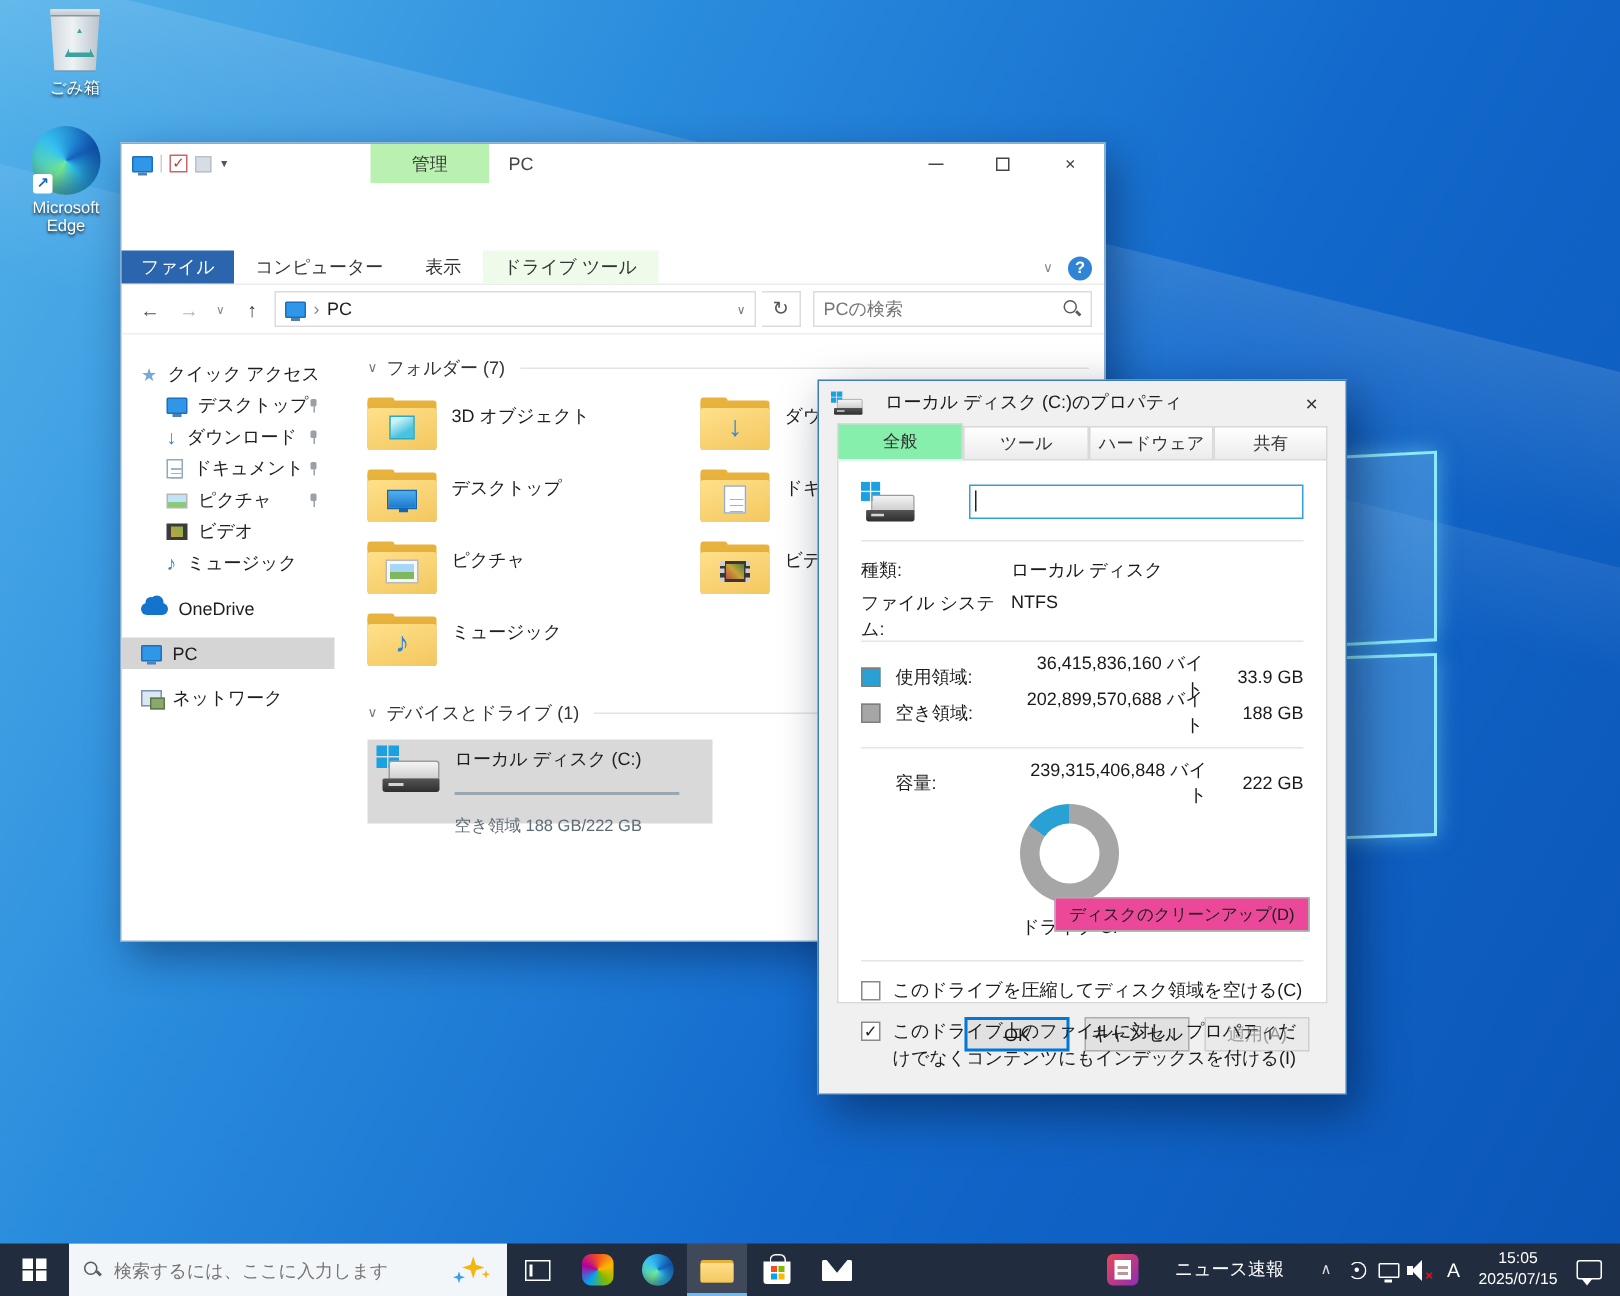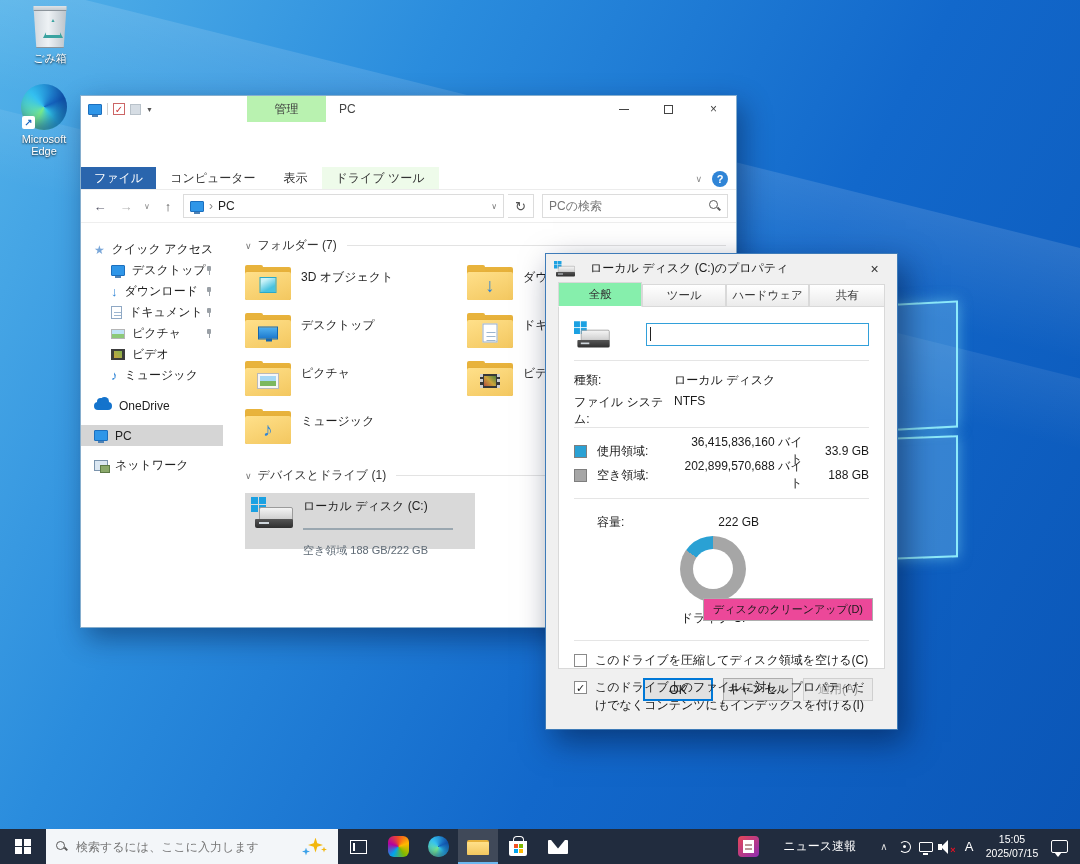--- a/index.html
+++ b/index.html
@@ -509,6 +509,7 @@
         <div class="hr"></div>
         <div class="caprow">
           <span class="k">容量:</span>
+          <span class="bytes">239,315,406,848 バイト</span>
           <span class="gb">222 GB</span>
         </div>
         <div class="donut-wrap">

